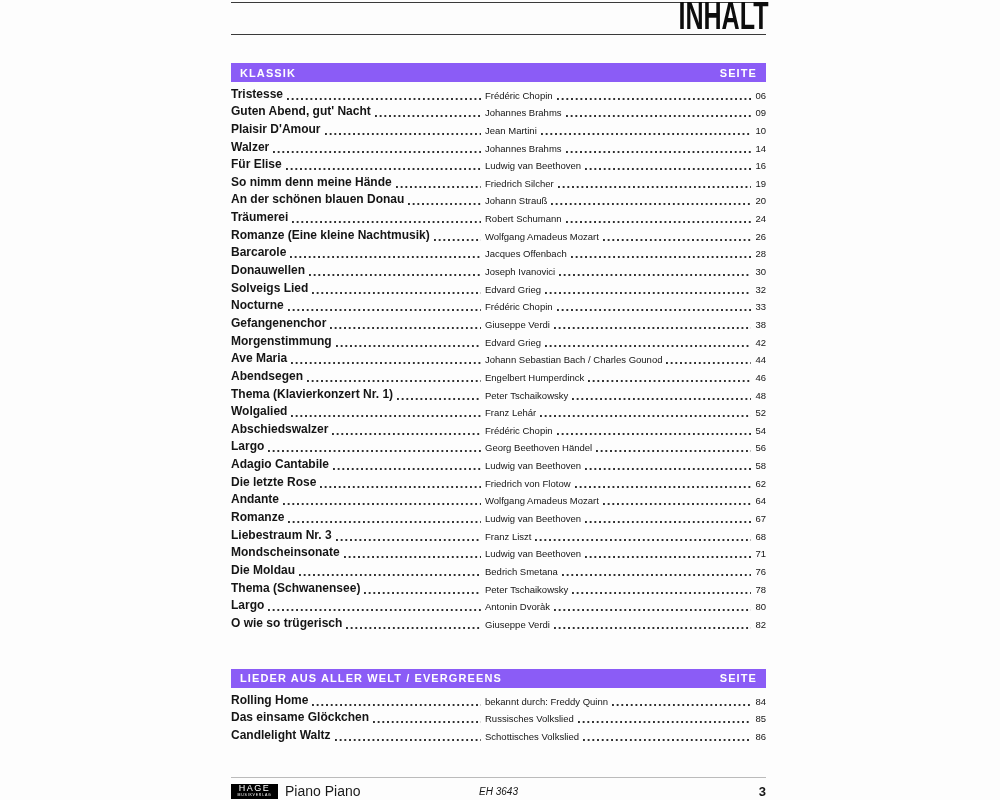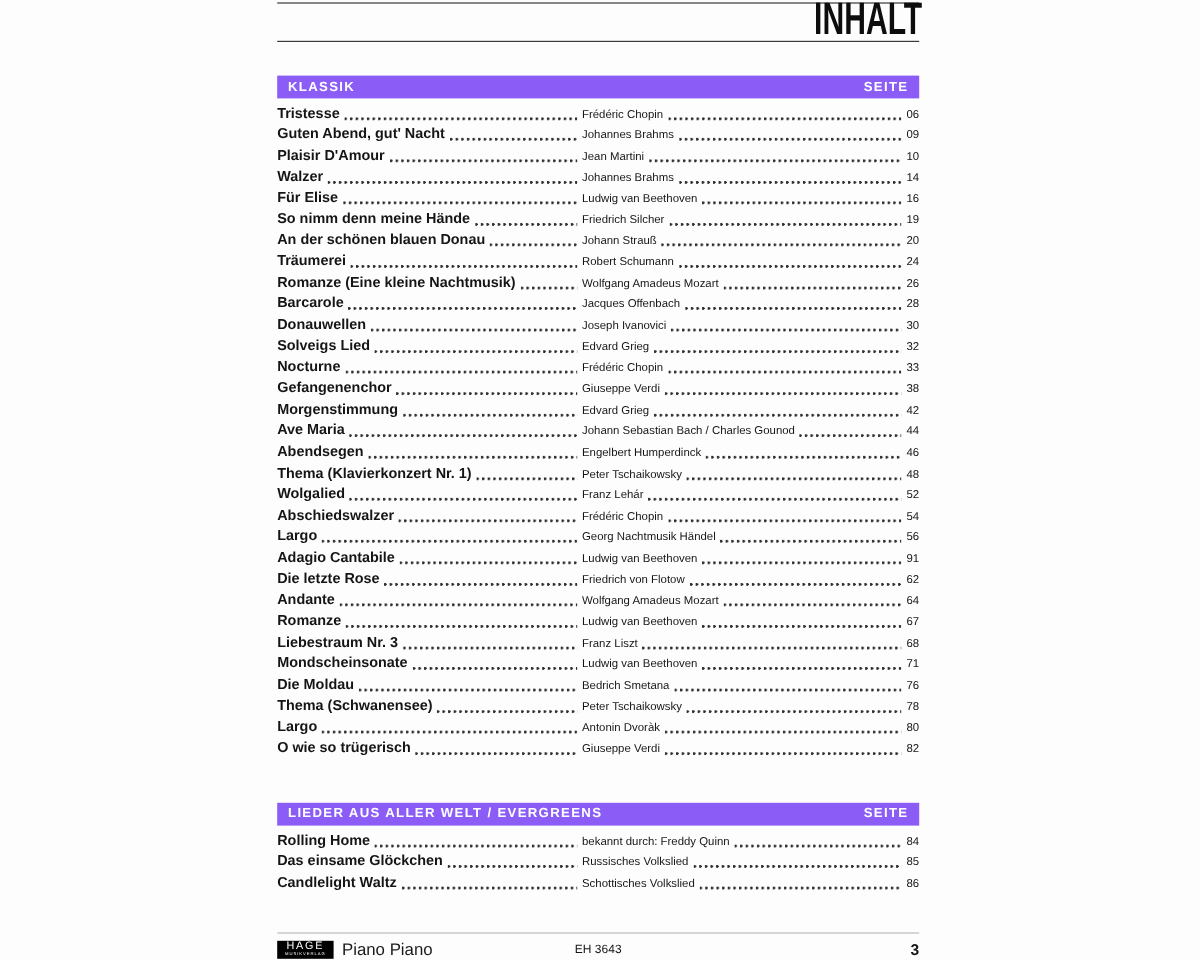--- a/index.html
+++ b/index.html
@@ -308,7 +308,7 @@
             <span class="dots"></span>
           </span>
           <span class="right">
-            <span class="c">Georg Nachtmusik Händel</span>
+            <span class="c">Georg Beethoven Händel</span>
             <span class="dots"></span>
             <span class="p">56</span>
           </span>

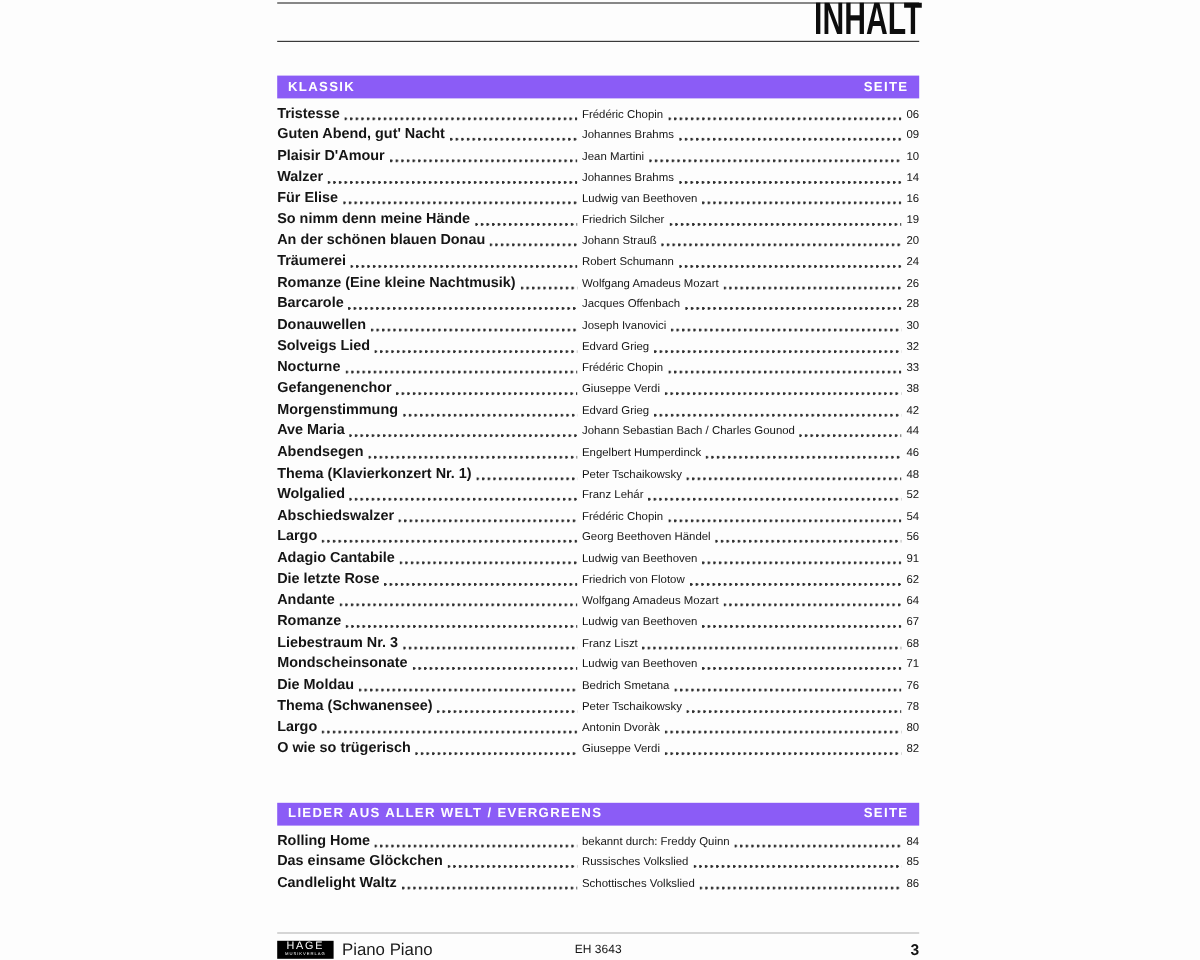--- a/index.html
+++ b/index.html
@@ -321,7 +321,7 @@
           <span class="right">
             <span class="c">Ludwig van Beethoven</span>
             <span class="dots"></span>
-            <span class="p">91</span>
+            <span class="p">58</span>
           </span>
         </div>
         <div class="row">

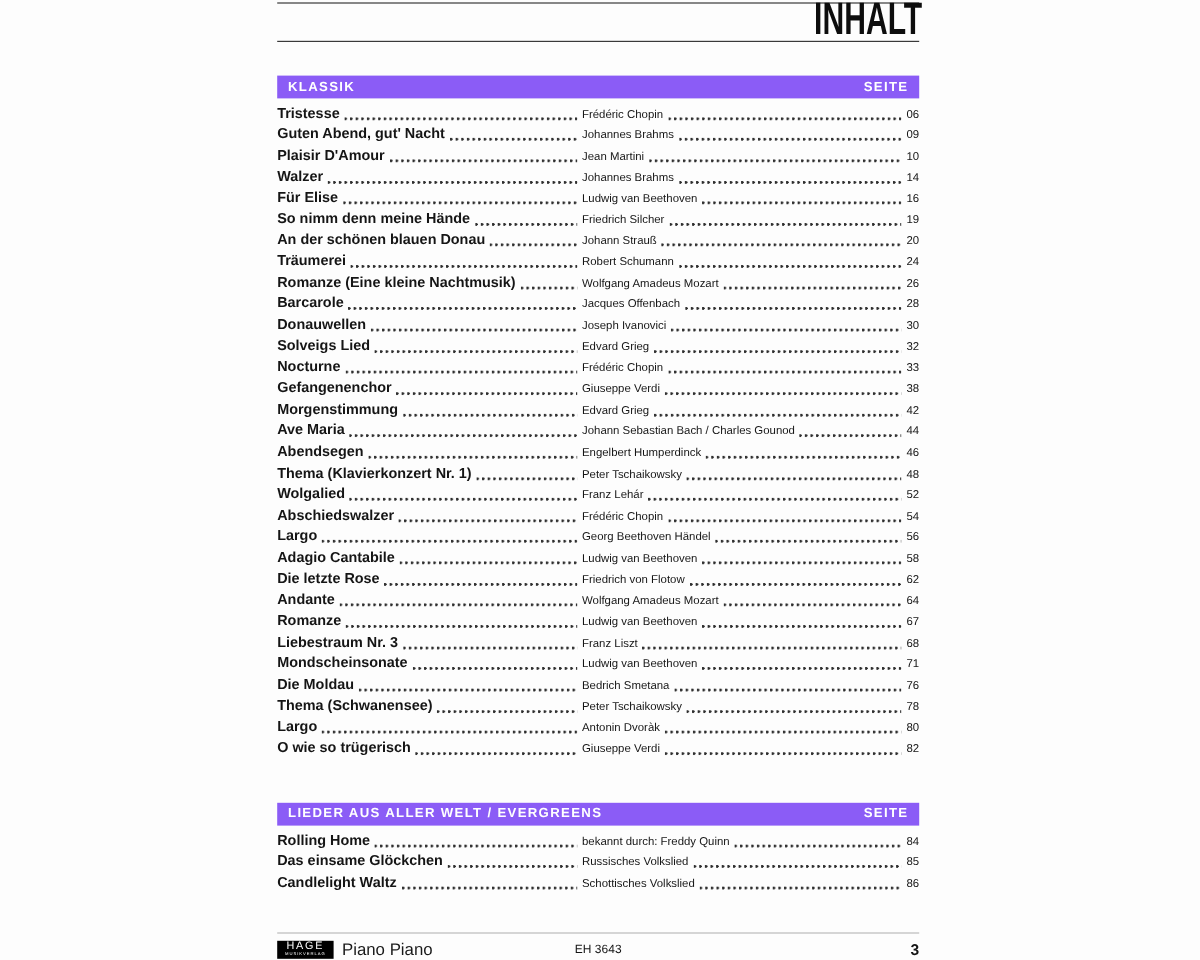--- a/index.html
+++ b/index.html
@@ -62,7 +62,7 @@
   .logo-main { font-size: 9px; font-weight: 400; letter-spacing: 1.5px; }
   .logo-sub { font-size: 3.5px; letter-spacing: 0.8px; margin-top: 1px; }
   .series { font-size: 14px; color: #1a1a1a; }
-  .catalog { font-size: 10px; text-align: center; }
+  .catalog { font-size: 10px; text-align: center; font-style: italic; }
   .pagenum { flex: 1; text-align: right; font-size: 13px; font-weight: 700; }
 </style>
 </head>

